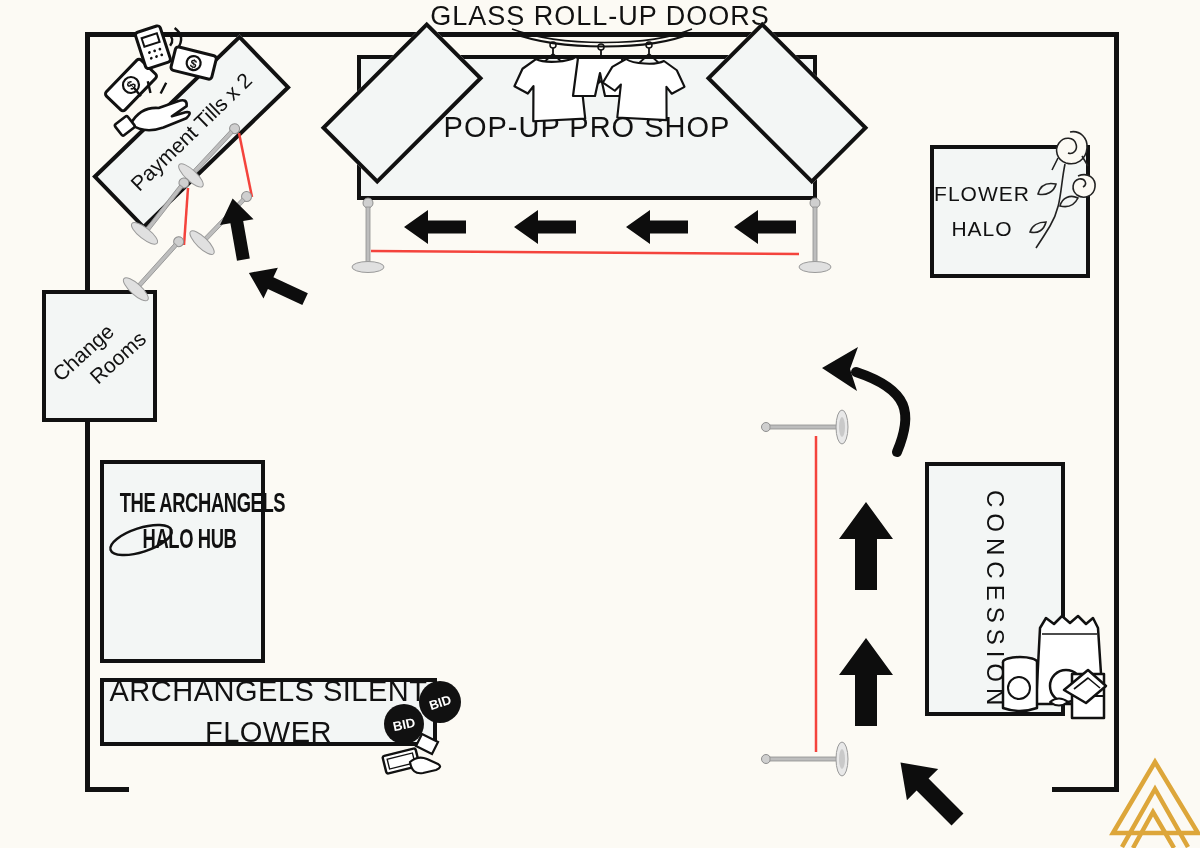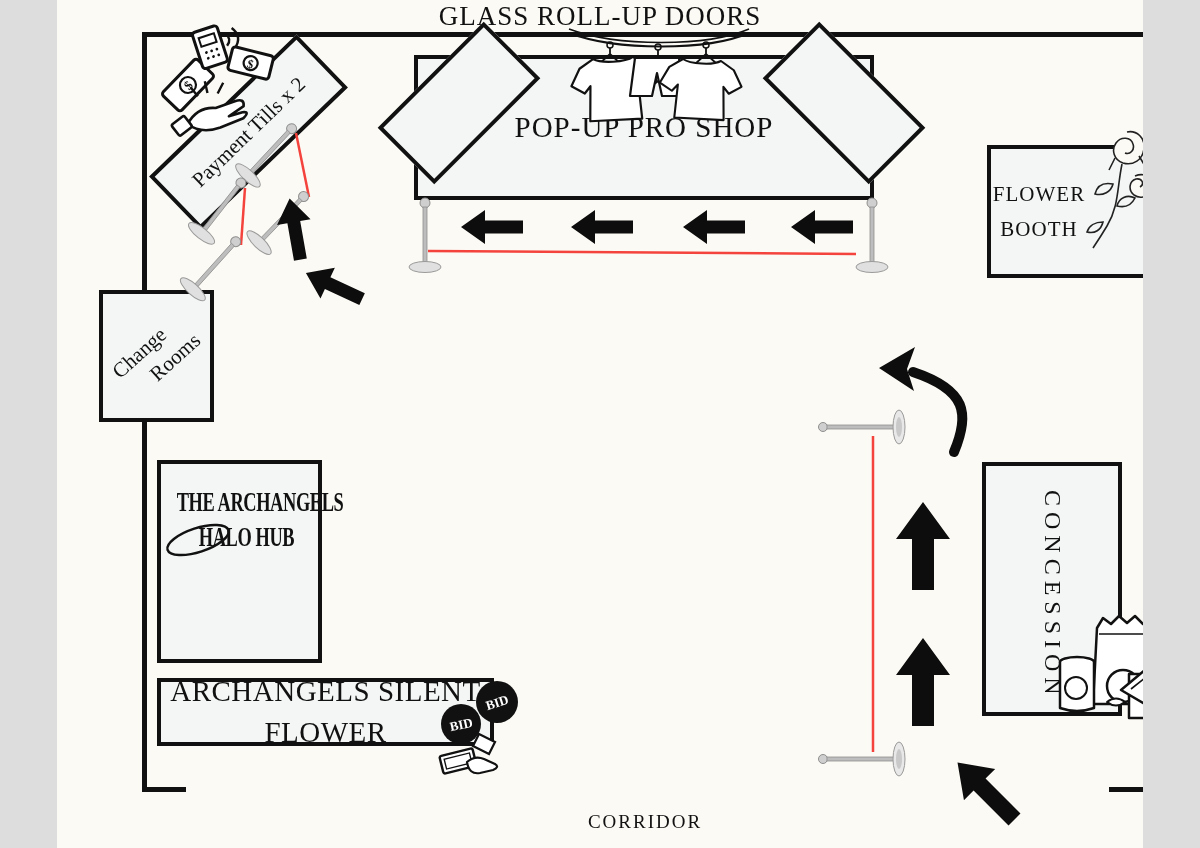--- a/index.html
+++ b/index.html
@@ -3,8 +3,8 @@
 <meta charset="utf-8">
 <style>
   html,body{margin:0;padding:0;background:#ddd;}
-  .canvas{position:relative;width:1086px;height:848px;background:#FCFAF4;overflow:hidden;
-          font-family:Liberation Serif, serif;color:#111;margin:0 auto;}
+  .canvas{position:relative;width:1200px;height:848px;background:#FCFAF4;overflow:hidden;
+          font-family:Liberation Sans, sans-serif;color:#111;margin:0 auto;}
   .wall{position:absolute;background:#111;z-index:1;}
   .box{position:absolute;background:#F3F6F5;border:4px solid #111;box-sizing:border-box;z-index:2;}
   .diag{position:absolute;width:150px;height:80px;background:#F3F6F5;border:4px solid #111;

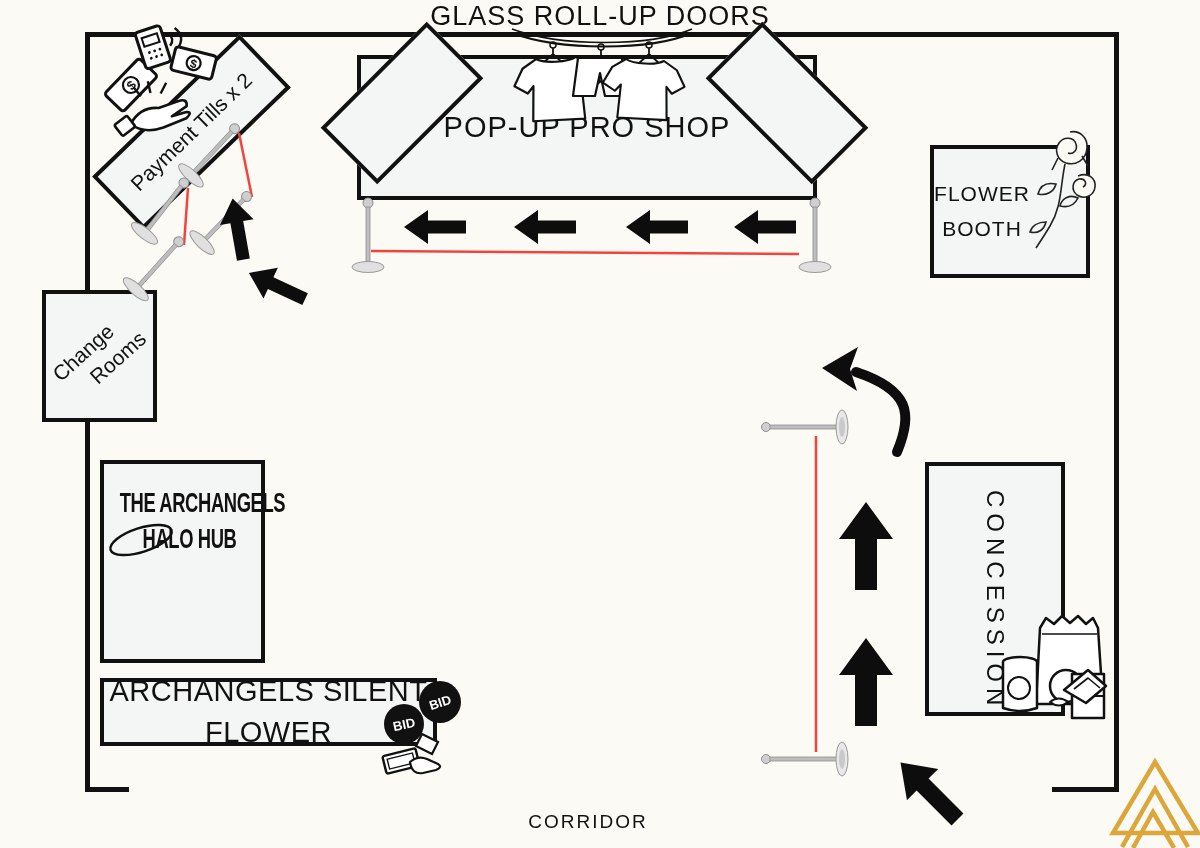--- a/index.html
+++ b/index.html
@@ -64,7 +64,7 @@
 
   <div class="box flower">
     <span>FLOWER</span>
-    <span>BOOTH</span>
+    <span>HALO</span>
   </div>
 
   <div class="box change">

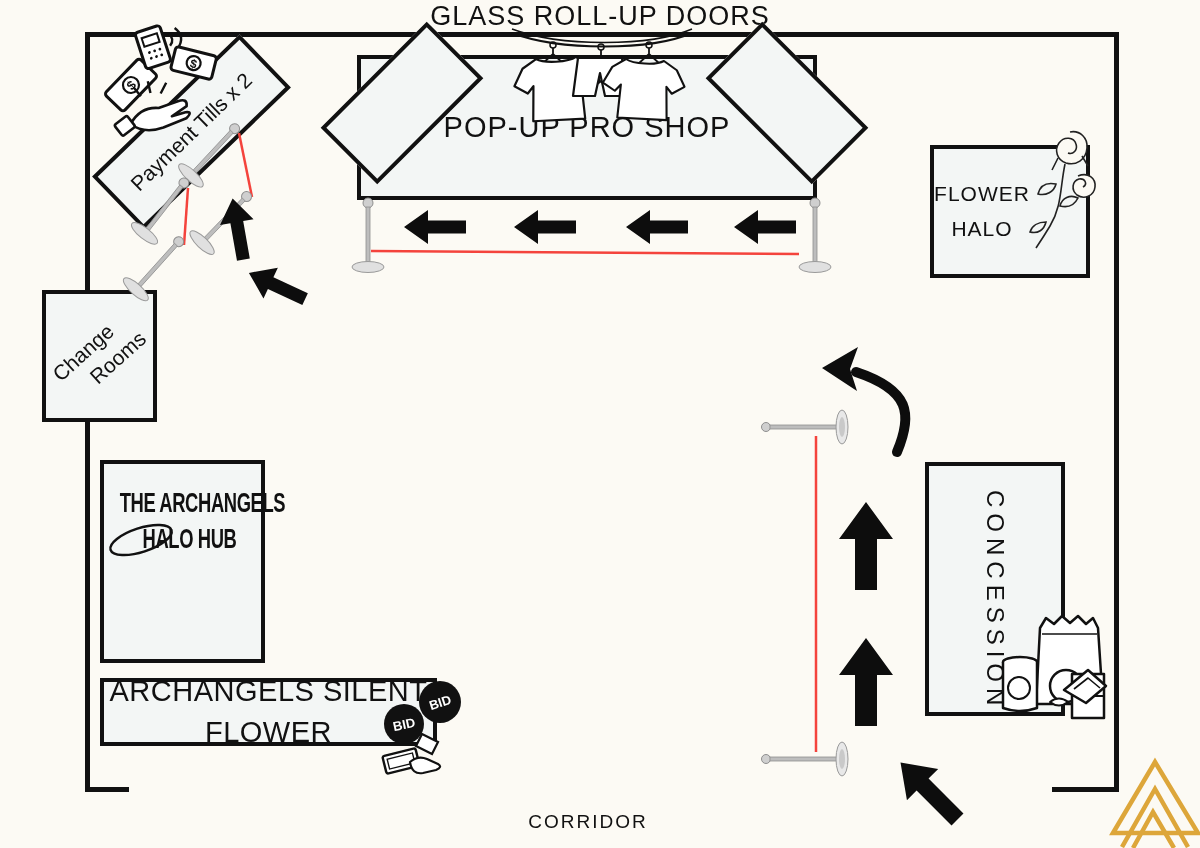--- a/index.html
+++ b/index.html
@@ -50,7 +50,6 @@
   <div class="wall" style="left:1052px;top:787px;width:67px;height:5px;"></div>
 
   <div class="title">GLASS ROLL-UP DOORS</div>
-  <div class="corridor">CORRIDOR</div>
 
   <div class="box proshop">
     <span class="proshop-label">POP-UP PRO SHOP</span>

